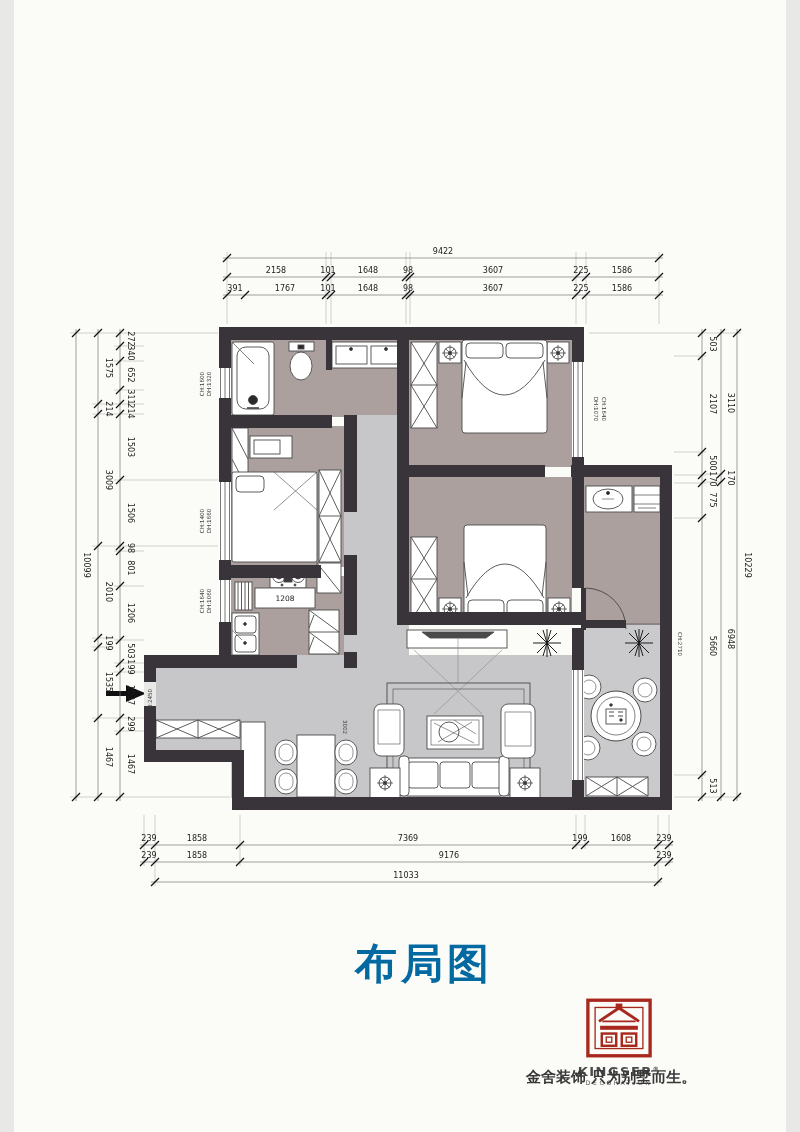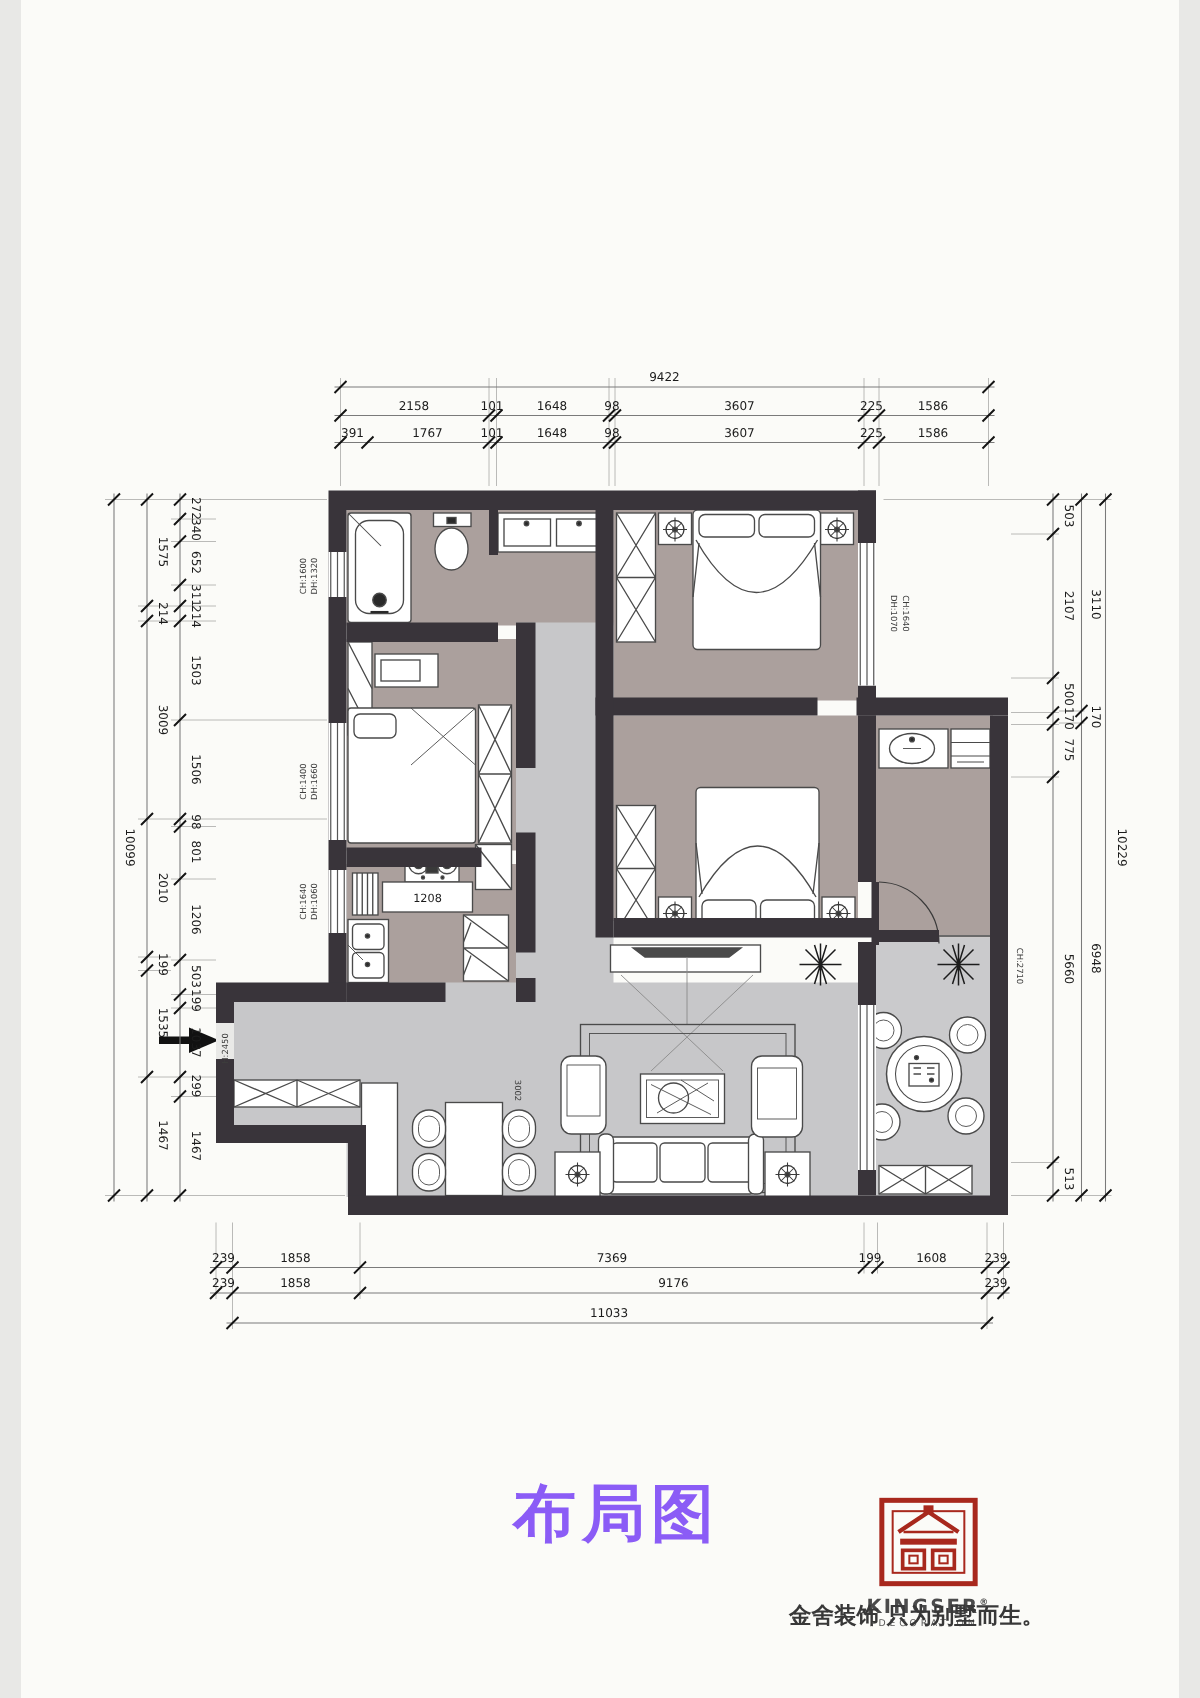--- a/index.html
+++ b/index.html
@@ -9,8 +9,8 @@
   svg text{font-family:"DejaVu Sans","Liberation Sans",sans-serif;fill:#1b1b1b;font-size:8px;text-anchor:middle;}
   svg text.ann{font-size:5.6px;fill:#3c3c3c;}
   svg text.small{font-size:7.5px;}
-  .title{position:absolute;left:317px;top:936px;width:160px;text-align:center;
-         font-size:42px;font-weight:bold;color:#8b5cf6;letter-spacing:4px;margin-top:45px;}
+  .title{position:absolute;left:330px;top:936px;width:160px;text-align:center;
+         font-size:42px;font-weight:bold;color:#0369a1;letter-spacing:4px;}
   .logo{position:absolute;left:560px;top:998px;width:90px;text-align:center;}
   .logo .brand{font-size:13px;font-weight:bold;color:#4b4b4b;letter-spacing:1.5px;line-height:14px;}
   .logo .brand sup{font-size:6px;}

